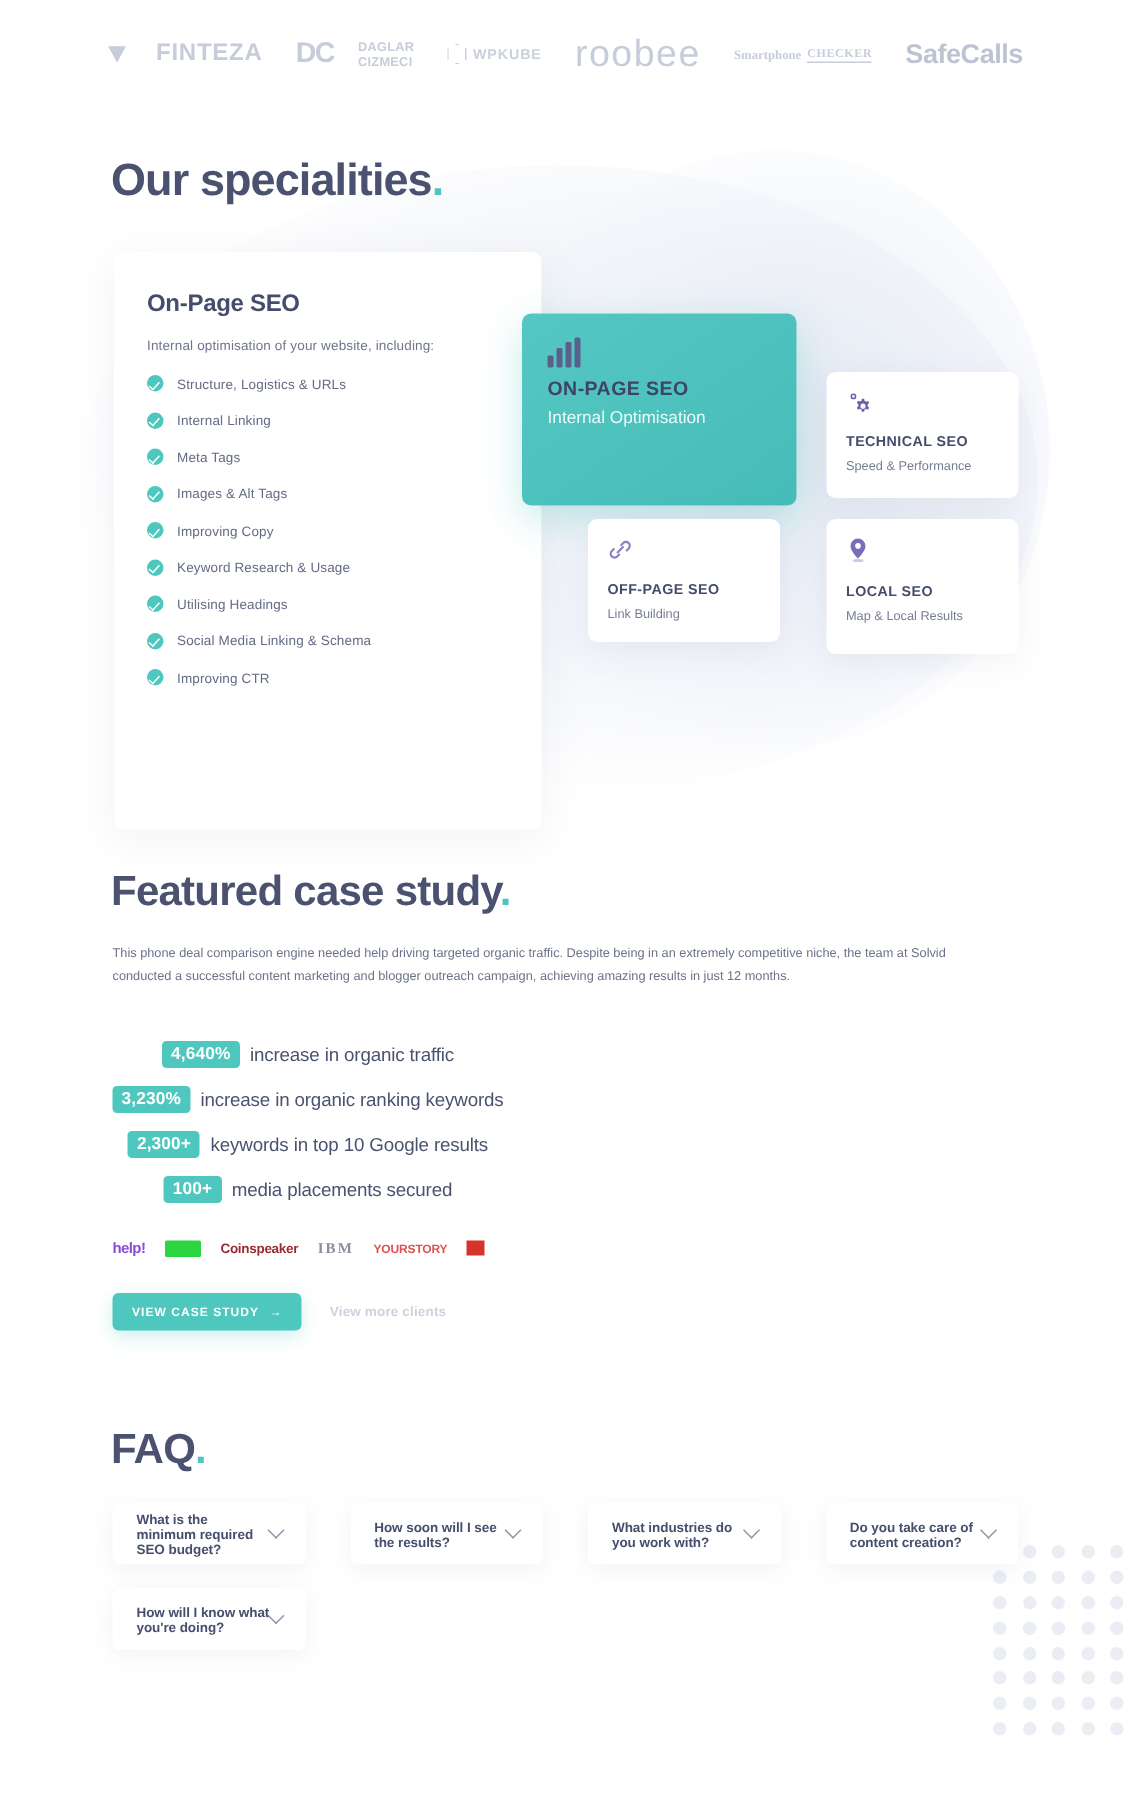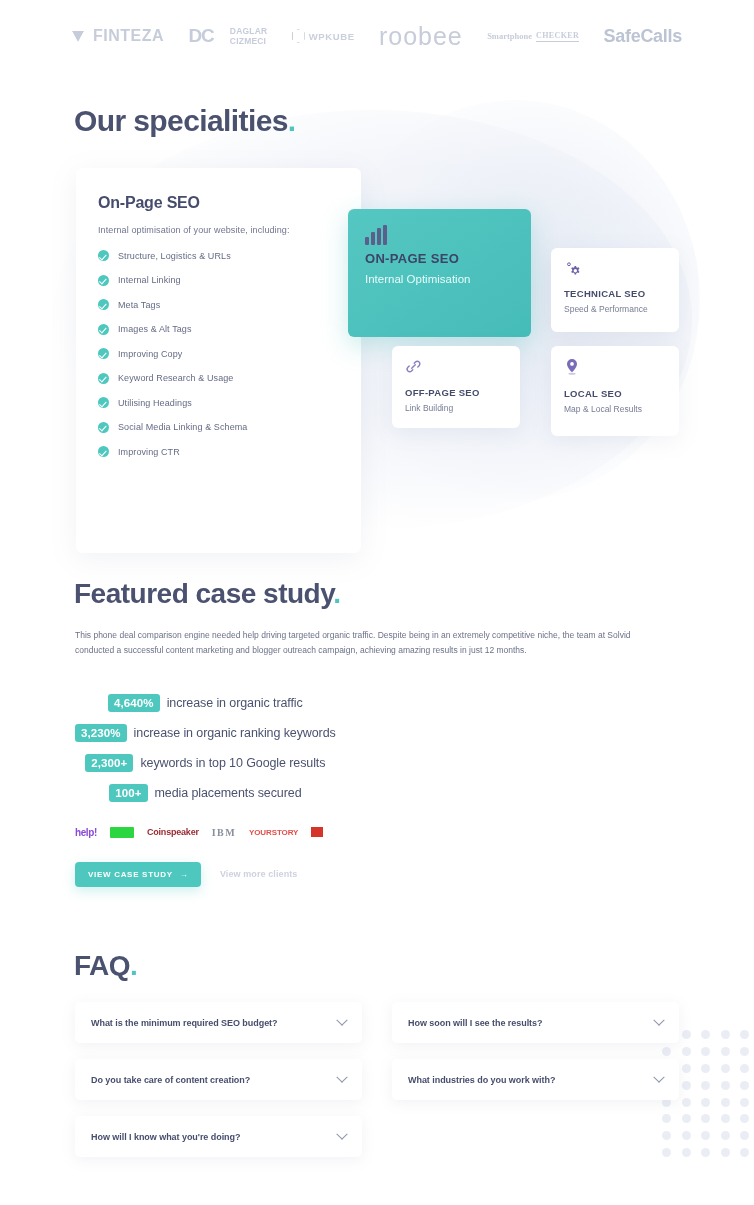--- a/index.html
+++ b/index.html
@@ -20,7 +20,7 @@
     padding: 0 72px;
   }
   .logo { color: #c2c8d6; display:flex; align-items:center; gap:4px; opacity:.95; }
-  .lg-finteza { font-size: 16px; font-weight: 700; letter-spacing: .5px; color:#c4cad8; display:flex; align-items:center; gap:9px;}
+  .lg-finteza { font-size: 16px; font-weight: 700; letter-spacing: .5px; color:#c4cad8; display:flex; align-items:center; gap:20px;}
   .lg-finteza .tri { width:0;height:0;border-left:6px solid #c4cad8;border-right:6px solid #c4cad8;border-top:11px solid #c4cad8; clip-path: polygon(0 0,100% 0,50% 100%); }
   .lg-daglar { display:flex; align-items:center; gap:16px; }
   .lg-daglar .dc { font-size:19px; font-weight:700; color:#c4cad8; letter-spacing:-1px;}

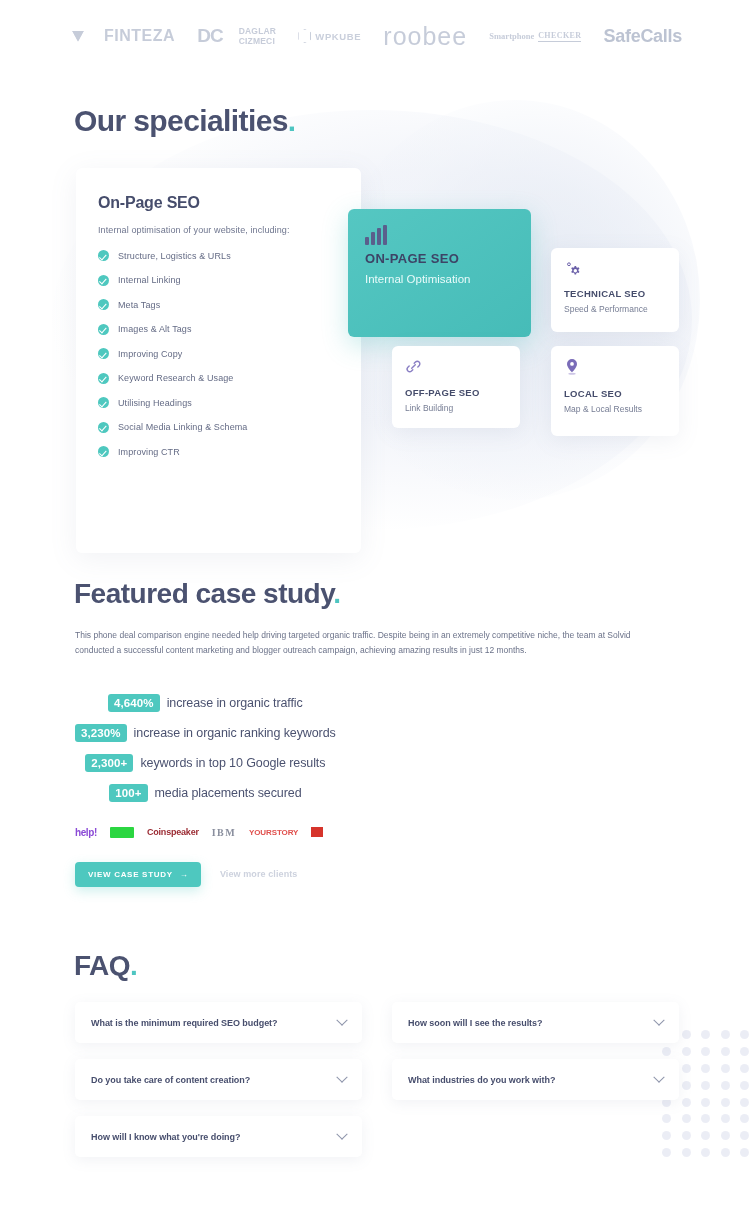--- a/index.html
+++ b/index.html
@@ -125,7 +125,7 @@
   .faq-sec { position:absolute; left:0; top:930px; width:754px; }
   .faq-title { position:absolute; left:74px; top:20px; font-size:28px; font-weight:800; color:#4b5270; letter-spacing:-.5px;}
   .faq-title .dot { color:#4ec5c1; }
-  .faq-grid { position:absolute; left:75px; top:72px; width:604px; display:grid; grid-template-columns:1fr 1fr; gap:16px 30px;}
+  .faq-grid { position:absolute; left:75px; top:72px; width:604px; display:grid; grid-template-columns:1fr 1fr 1fr 1fr; gap:16px 30px;}
   .faq-item {
     background:#fff; border-radius:5px; box-shadow:0 3px 14px rgba(120,130,160,.10);
     height:41px; display:flex; align-items:center; justify-content:space-between;

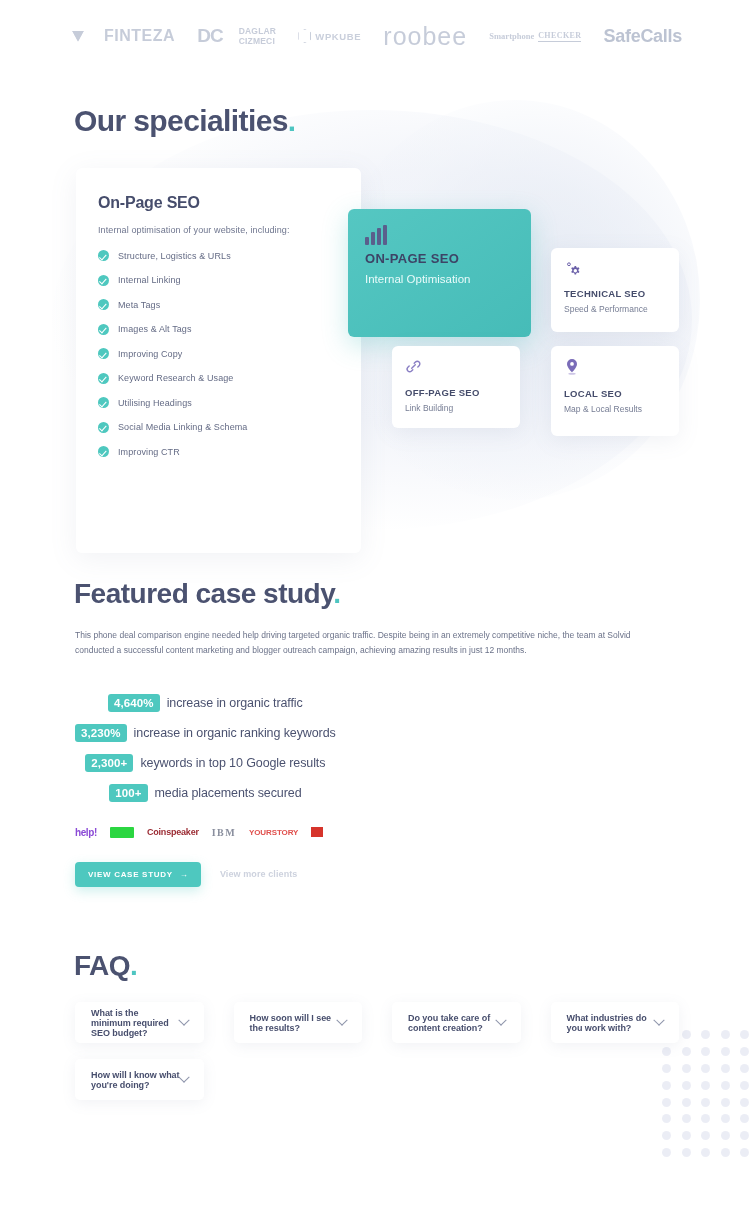--- a/index.html
+++ b/index.html
@@ -360,14 +360,14 @@
           <span class="chev"></span>
         </div>
       <div class="faq-item">
+          <span class="q">What industries do you work with?</span>
+          <span class="chev"></span>
+        </div>
+      <div class="faq-item">
           <span class="q">Do you take care of content creation?</span>
           <span class="chev"></span>
         </div>
       <div class="faq-item">
-          <span class="q">What industries do you work with?</span>
-          <span class="chev"></span>
-        </div>
-      <div class="faq-item">
           <span class="q">How will I know what you're doing?</span>
           <span class="chev"></span>
         </div>

